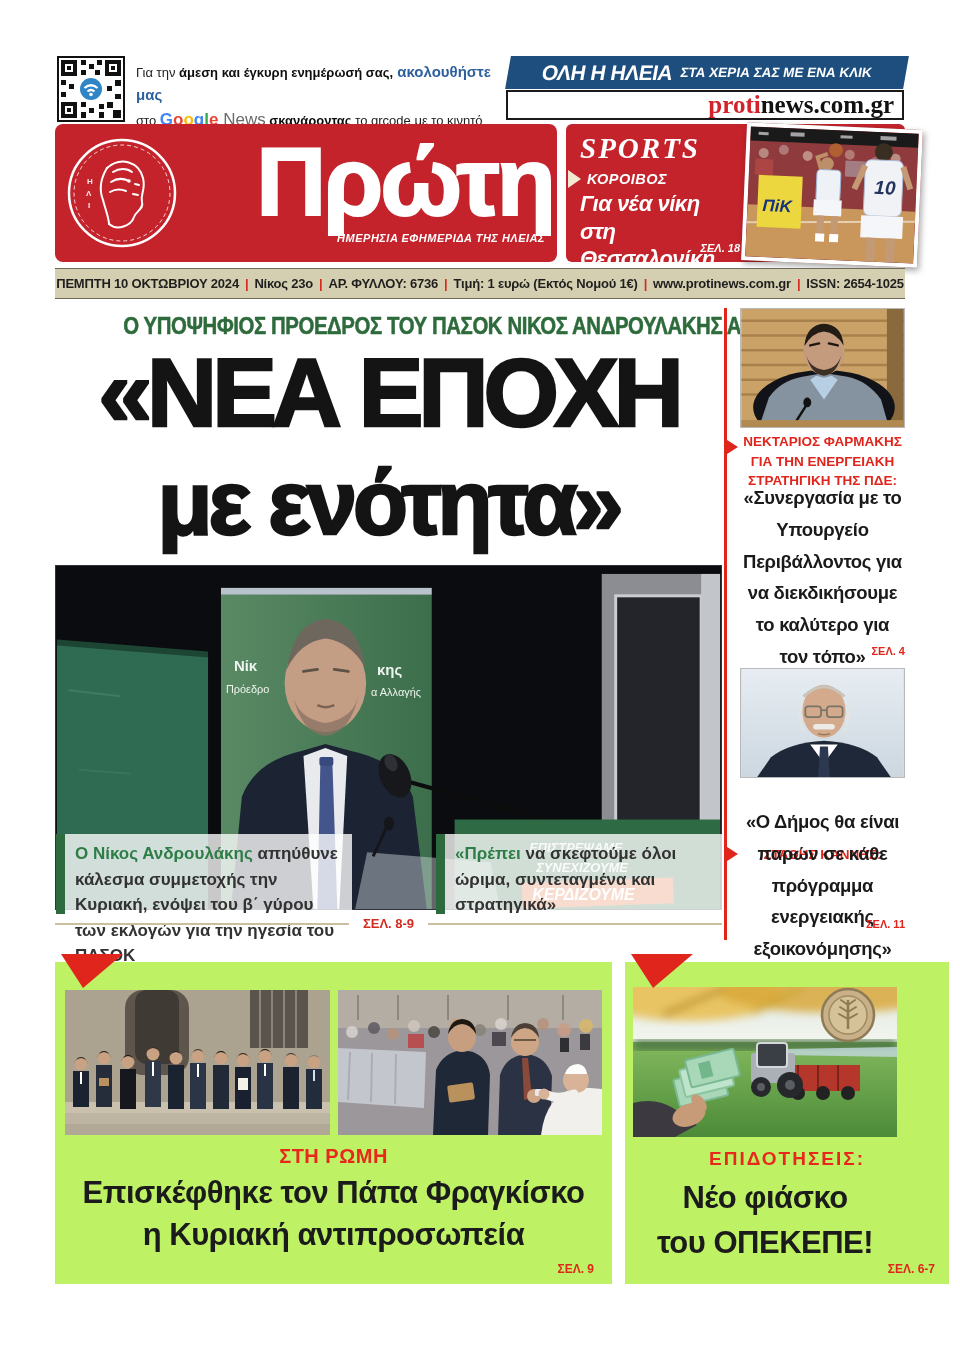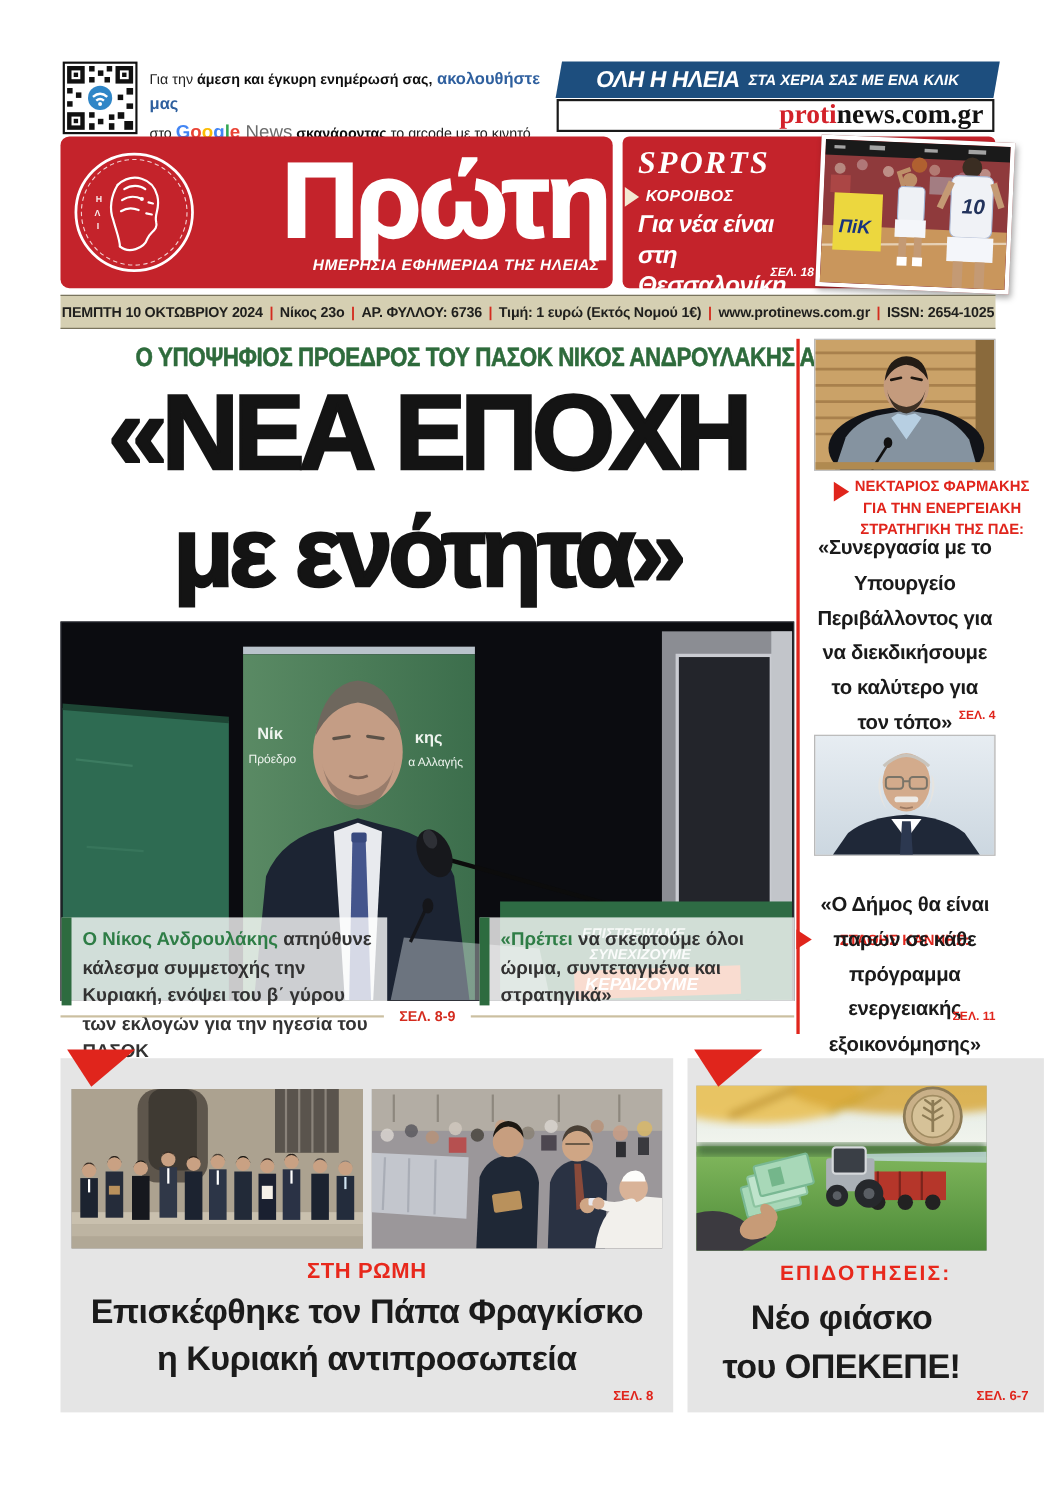--- a/index.html
+++ b/index.html
@@ -187,7 +187,7 @@
       <span id="sports-kicker">ΚΟΡΟΙΒΟΣ</span>
     </div>
     <div class="abs" id="sports-headline">
-      <div>Για νέα είναι</div>
+      <div>Για νέα νίκη</div>
       <div>στη Θεσσαλονίκη</div>
     </div>
     <div class="abs" id="sports-page">ΣΕΛ. 18</div>

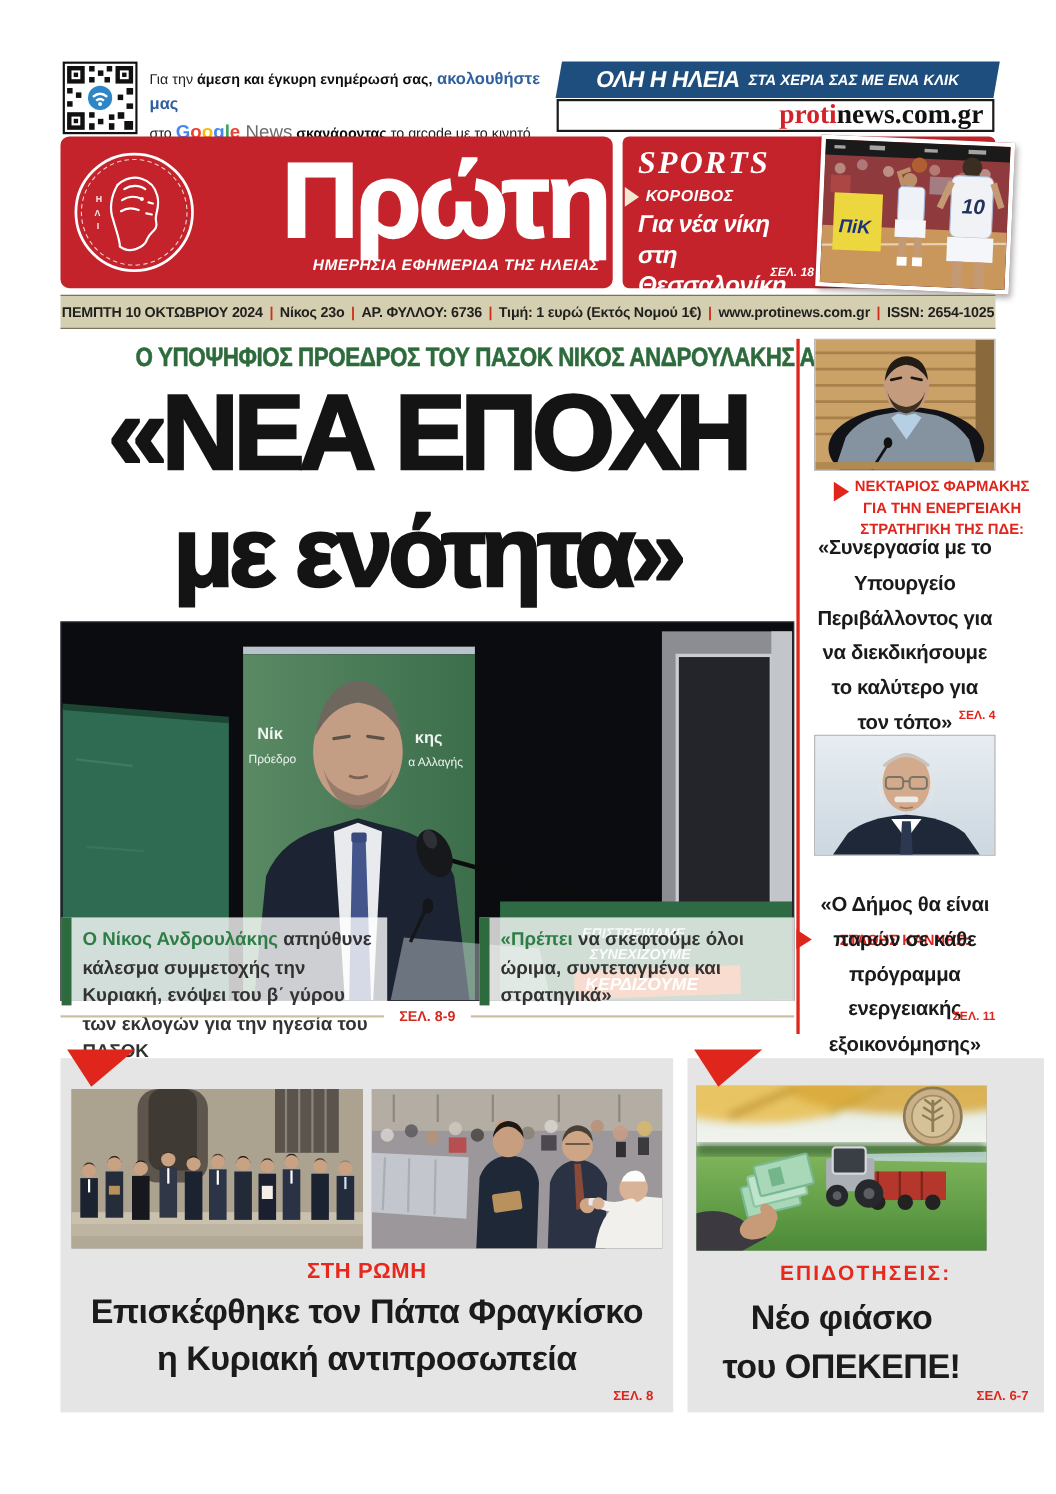--- a/index.html
+++ b/index.html
@@ -31,7 +31,7 @@
   #paper-title{left:138px;top:-4px;width:360px;text-align:right;color:#fff;font-weight:bold;
       font-size:97px;letter-spacing:-3px;line-height:1.28;-webkit-text-stroke:2px #fff;}
   #paper-tagline{left:170px;top:108px;width:320px;text-align:right;color:#fff;
-      font-style:italic;font-weight:bold;font-size:14px;letter-spacing:.5px;}
+      font-style:italic;font-weight:bold;font-size:11px;letter-spacing:.5px;}
   #sports-box{left:566px;top:124px;width:339px;height:138px;background:#c4232b;border-radius:6px;font-style:italic;}
   #sports-label{left:14px;top:8px;color:#fff;font-family:"Liberation Serif",serif;font-weight:bold;
       font-size:29px;letter-spacing:2px;}

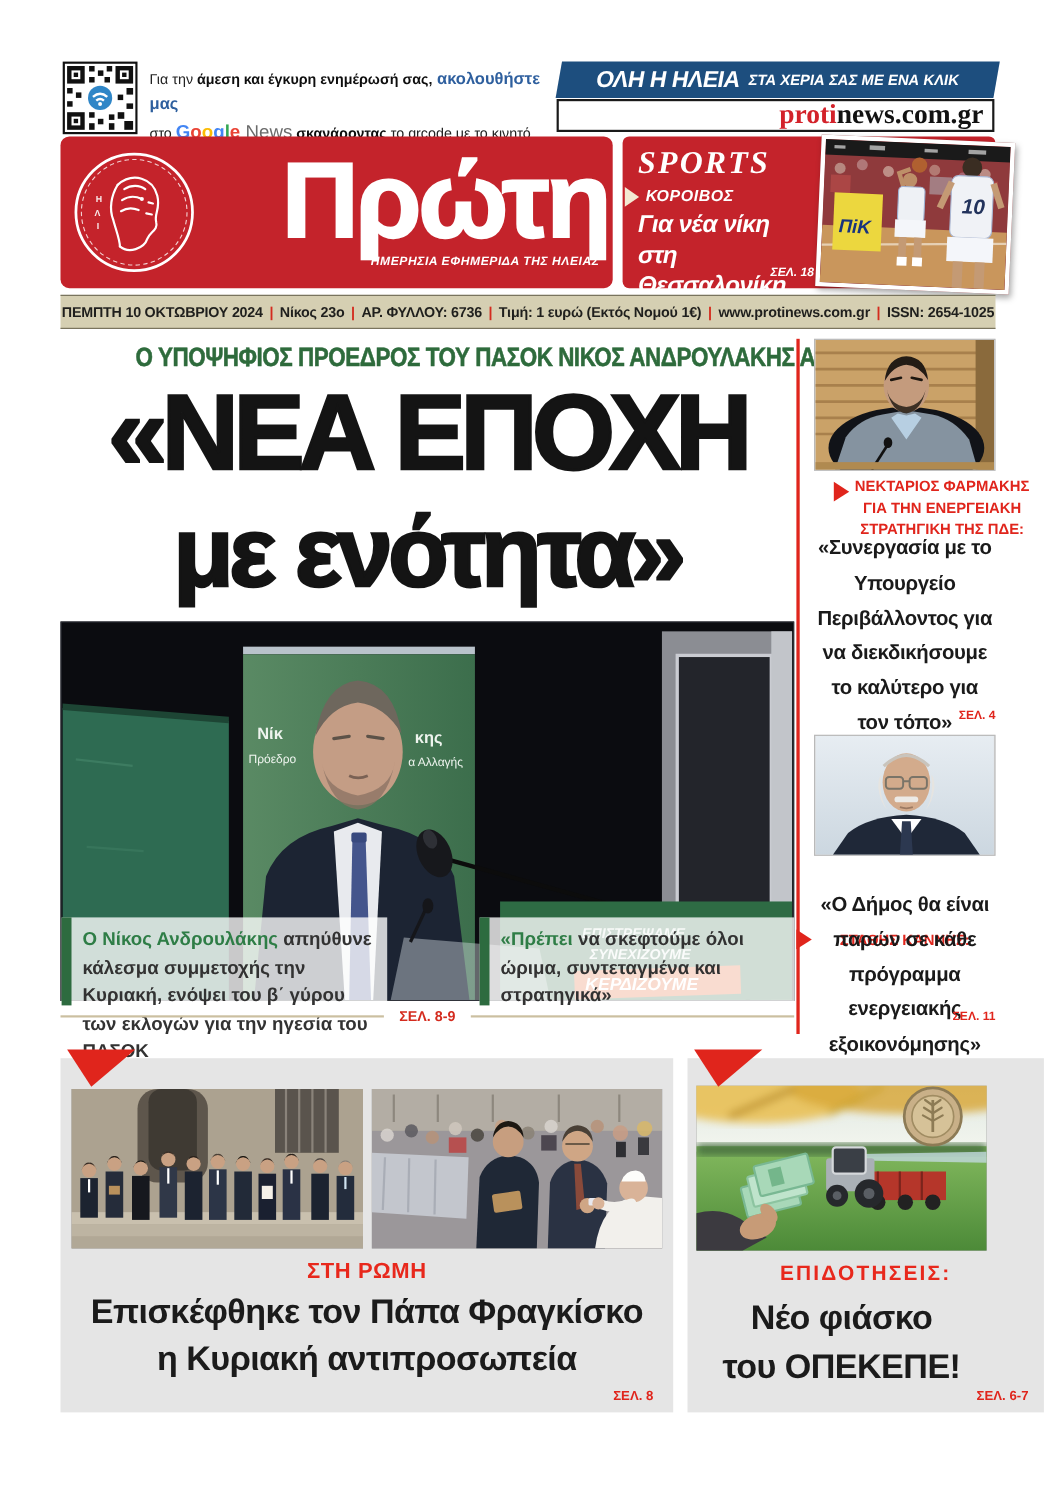--- a/index.html
+++ b/index.html
@@ -371,7 +371,7 @@
     <ellipse cx="67" cy="95" rx="4" ry="5" fill="#111"></ellipse>
     <rect x="0" y="113" width="165" height="7" fill="#b08a50"></rect>
   </svg>
-  <div class="abs sb sb-kicker" style="top:432px;margin-left:34px;">
+  <div class="abs sb sb-kicker" style="top:432px;">
     <span class="red-arrow" style="left:-16px;top:6px;"></span>
     <span>ΝΕΚΤΑΡΙΟΣ ΦΑΡΜΑΚΗΣ ΓΙΑ ΤΗΝ ΕΝΕΡΓΕΙΑΚΗ ΣΤΡΑΤΗΓΙΚΗ ΤΗΣ ΠΔΕ:</span>
   </div>

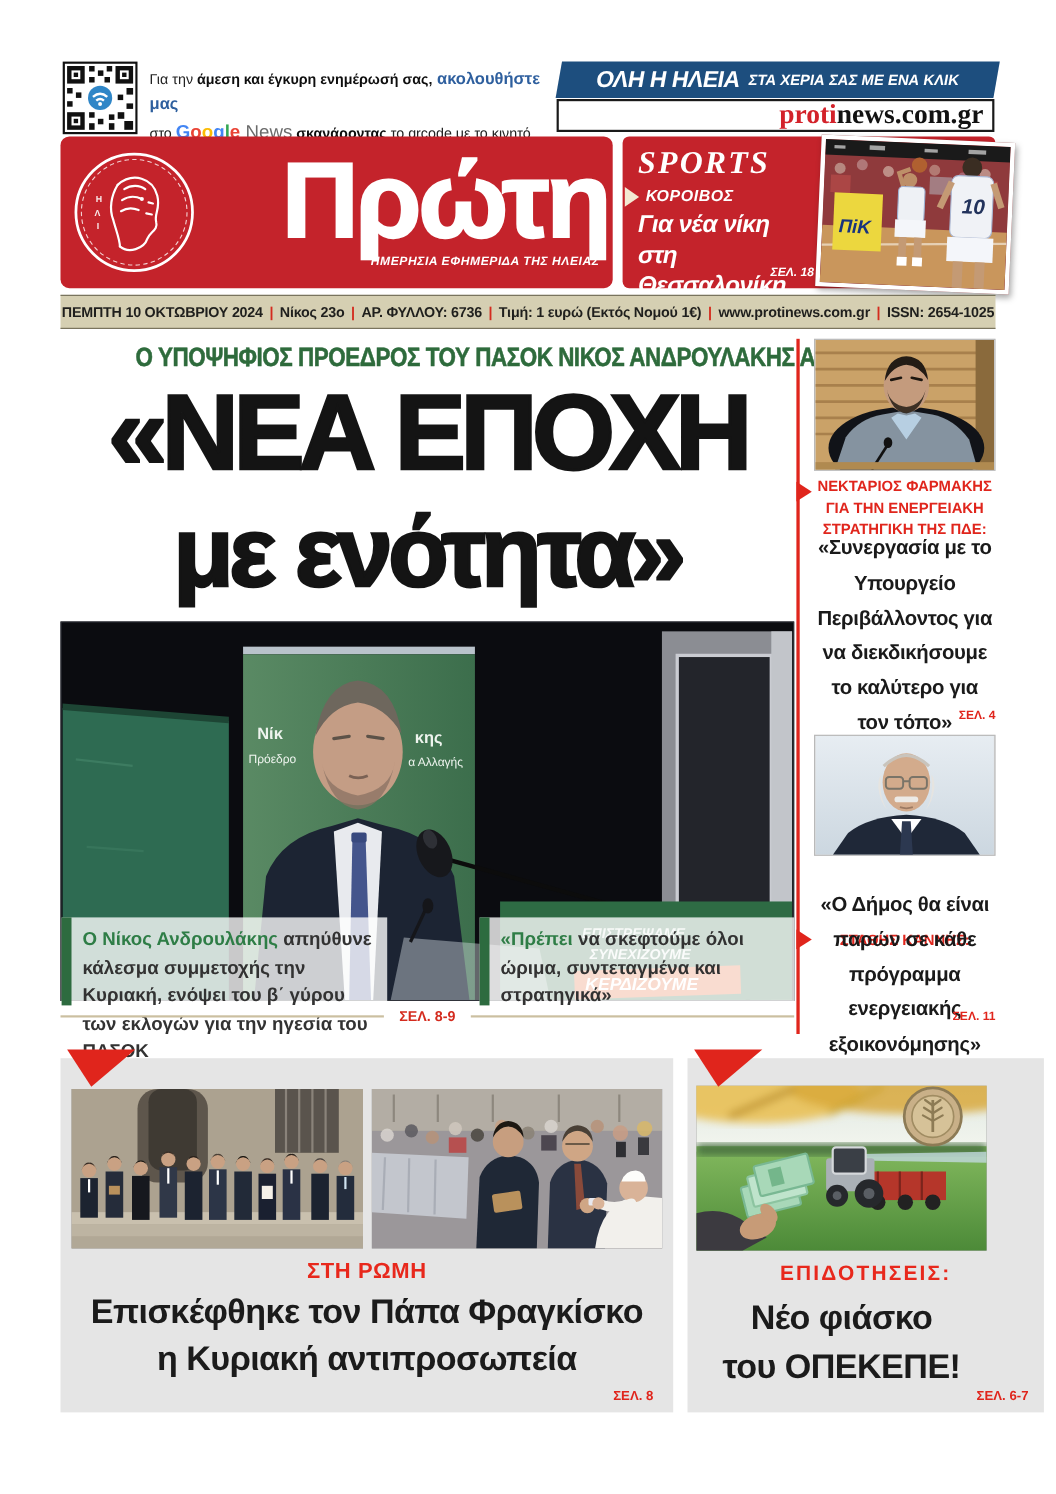--- a/index.html
+++ b/index.html
@@ -80,7 +80,7 @@
   .sb-page{text-align:right;color:#e0251c;font-weight:bold;font-size:11px;}
 
   
-  .teaser{top:962px;height:322px;background:#e5e5e5;}
+  .teaser{top:962px;height:322px;background:#bef264;}
   #teaser-left{left:55px;width:557px;}
   #teaser-right{left:625px;width:324px;}
   .red-triangle{position:absolute;width:0;height:0;border-left:22px solid transparent;

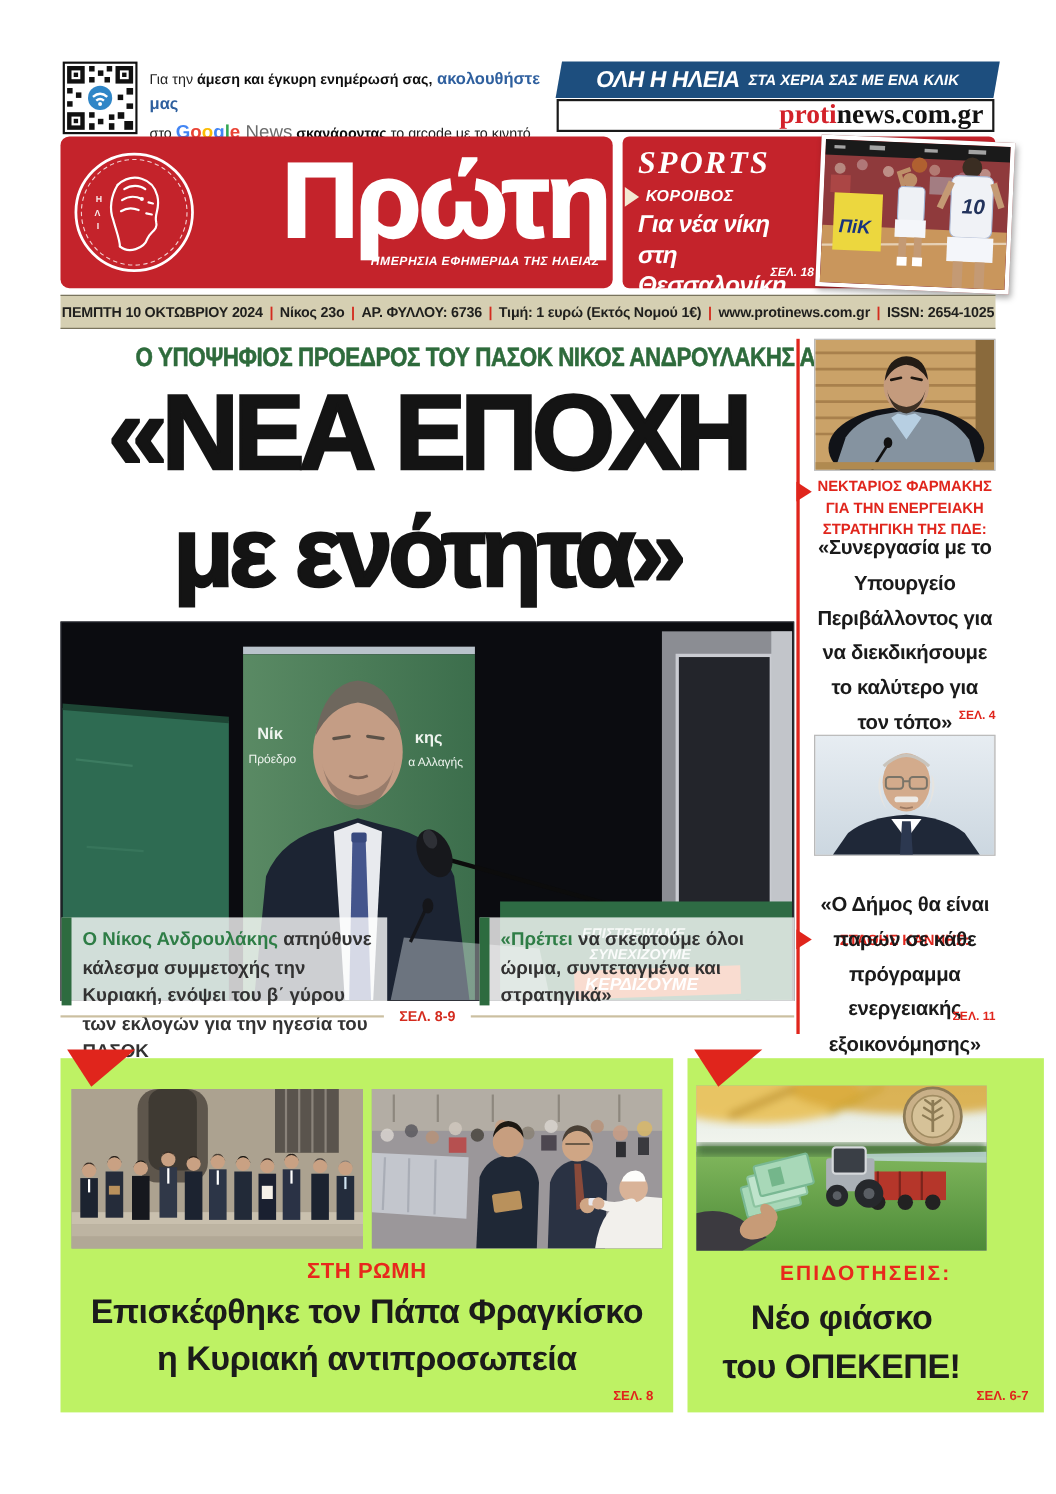--- a/index.html
+++ b/index.html
@@ -550,7 +550,7 @@
 
     <div class="teaser-kicker" style="top:183px;">ΣΤΗ ΡΩΜΗ</div>
     <div class="teaser-headline" style="left:18px;top:210px;width:521px;font-size:31px;">Επισκέφθηκε τον Πάπα Φραγκίσκο η Κυριακή αντιπροσωπεία</div>
-    <div class="teaser-page" style="right:18px;bottom:8px;">ΣΕΛ. 8</div>
+    <div class="teaser-page" style="right:18px;bottom:8px;">ΣΕΛ. 9</div>
   </div>
 
   <div class="abs teaser" id="teaser-right">

